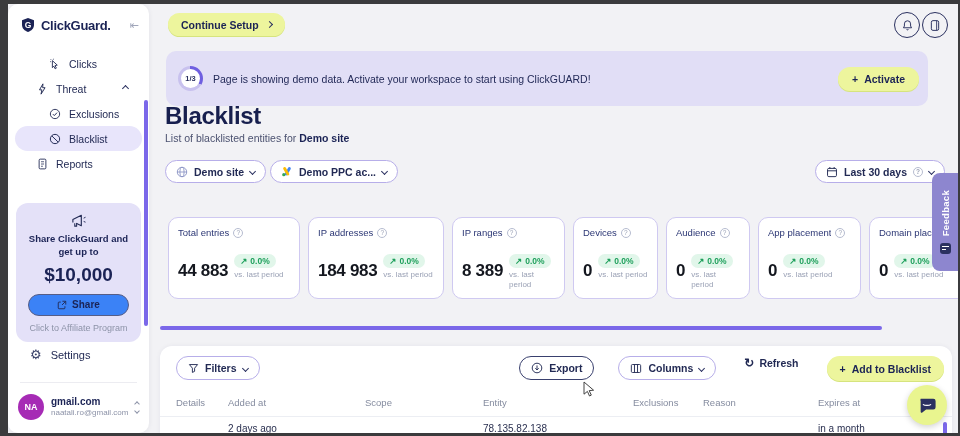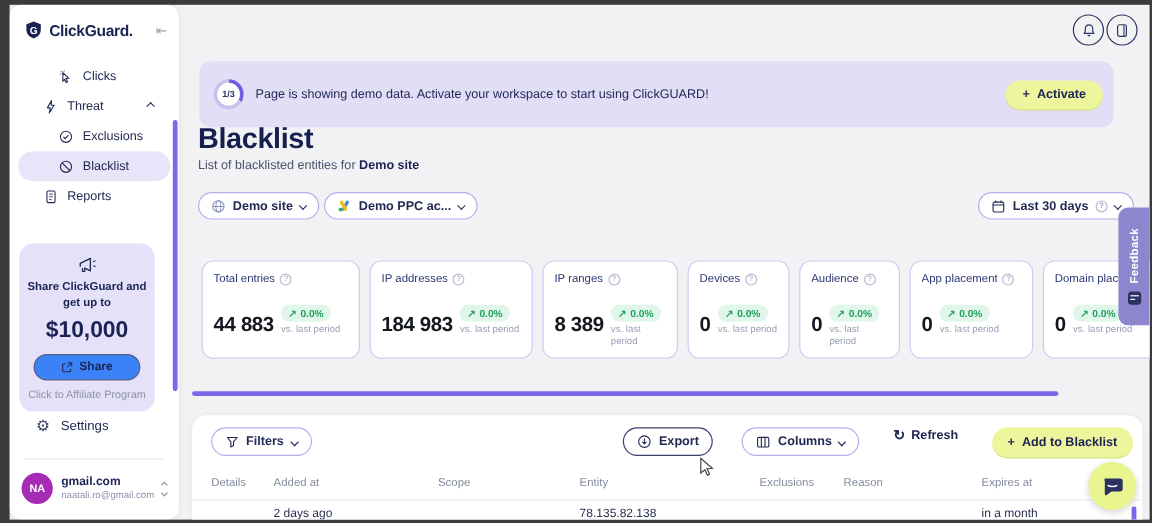--- a/index.html
+++ b/index.html
@@ -217,6 +217,10 @@
       </div>
     </div>
 
+    <div class="btn-yellow continue">
+      <span>Continue Setup</span>
+      <span class="chev right"></span>
+    </div>
 
     <div class="top-icons">
       <div class="icon-btn">

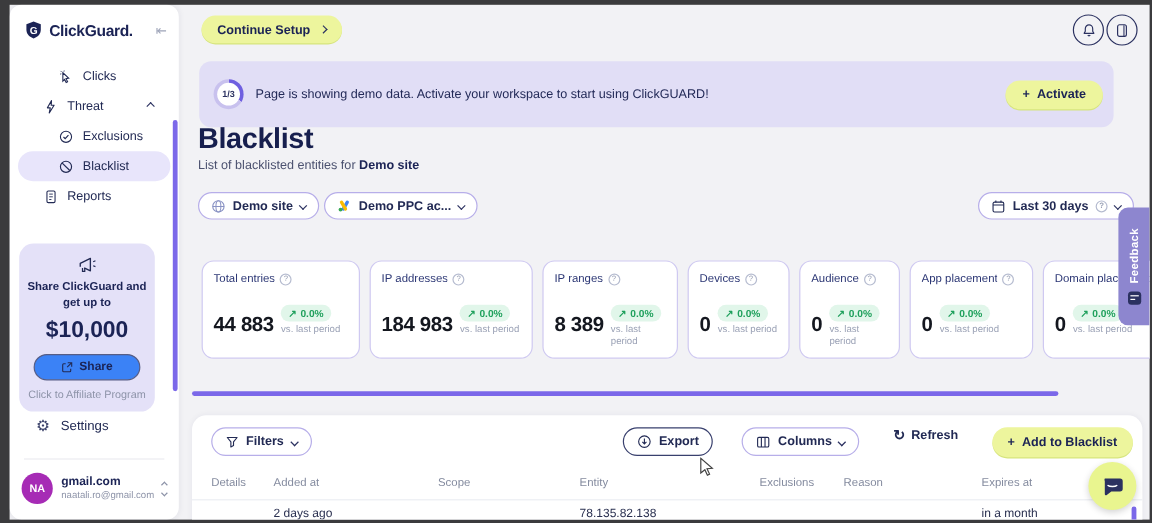--- a/index.html
+++ b/index.html
@@ -18,7 +18,7 @@
   .nav-item.active{background:#e8e5fb;}
   .nav-item .chev{margin-left:auto;margin-right:14px;}
   .side-scroll{position:absolute;left:136px;top:96px;width:4px;height:226px;background:#7b68e9;border-radius:2px;}
-  .promo{position:absolute;left:8px;top:199px;width:113px;background:#e4e1f8;border-radius:12px;padding:10px 6px 9px;text-align:center;color:#1b2355;}
+  .promo{position:absolute;left:8px;top:199px;width:125px;background:#e4e1f8;border-radius:12px;padding:10px 6px 9px;text-align:center;color:#1b2355;}
   .promo-line{font-size:9.5px;font-weight:bold;line-height:1.4;}
   .promo-amount{font-size:19px;font-weight:bold;margin:5px 0 8px;}
   .share-btn{display:flex;align-items:center;justify-content:center;gap:5px;background:#3b82f6;border:1px solid #565d86;border-radius:12px;height:22px;font-size:10px;font-weight:bold;color:#1b2355;margin:0 6px 7px;cursor:pointer;}

